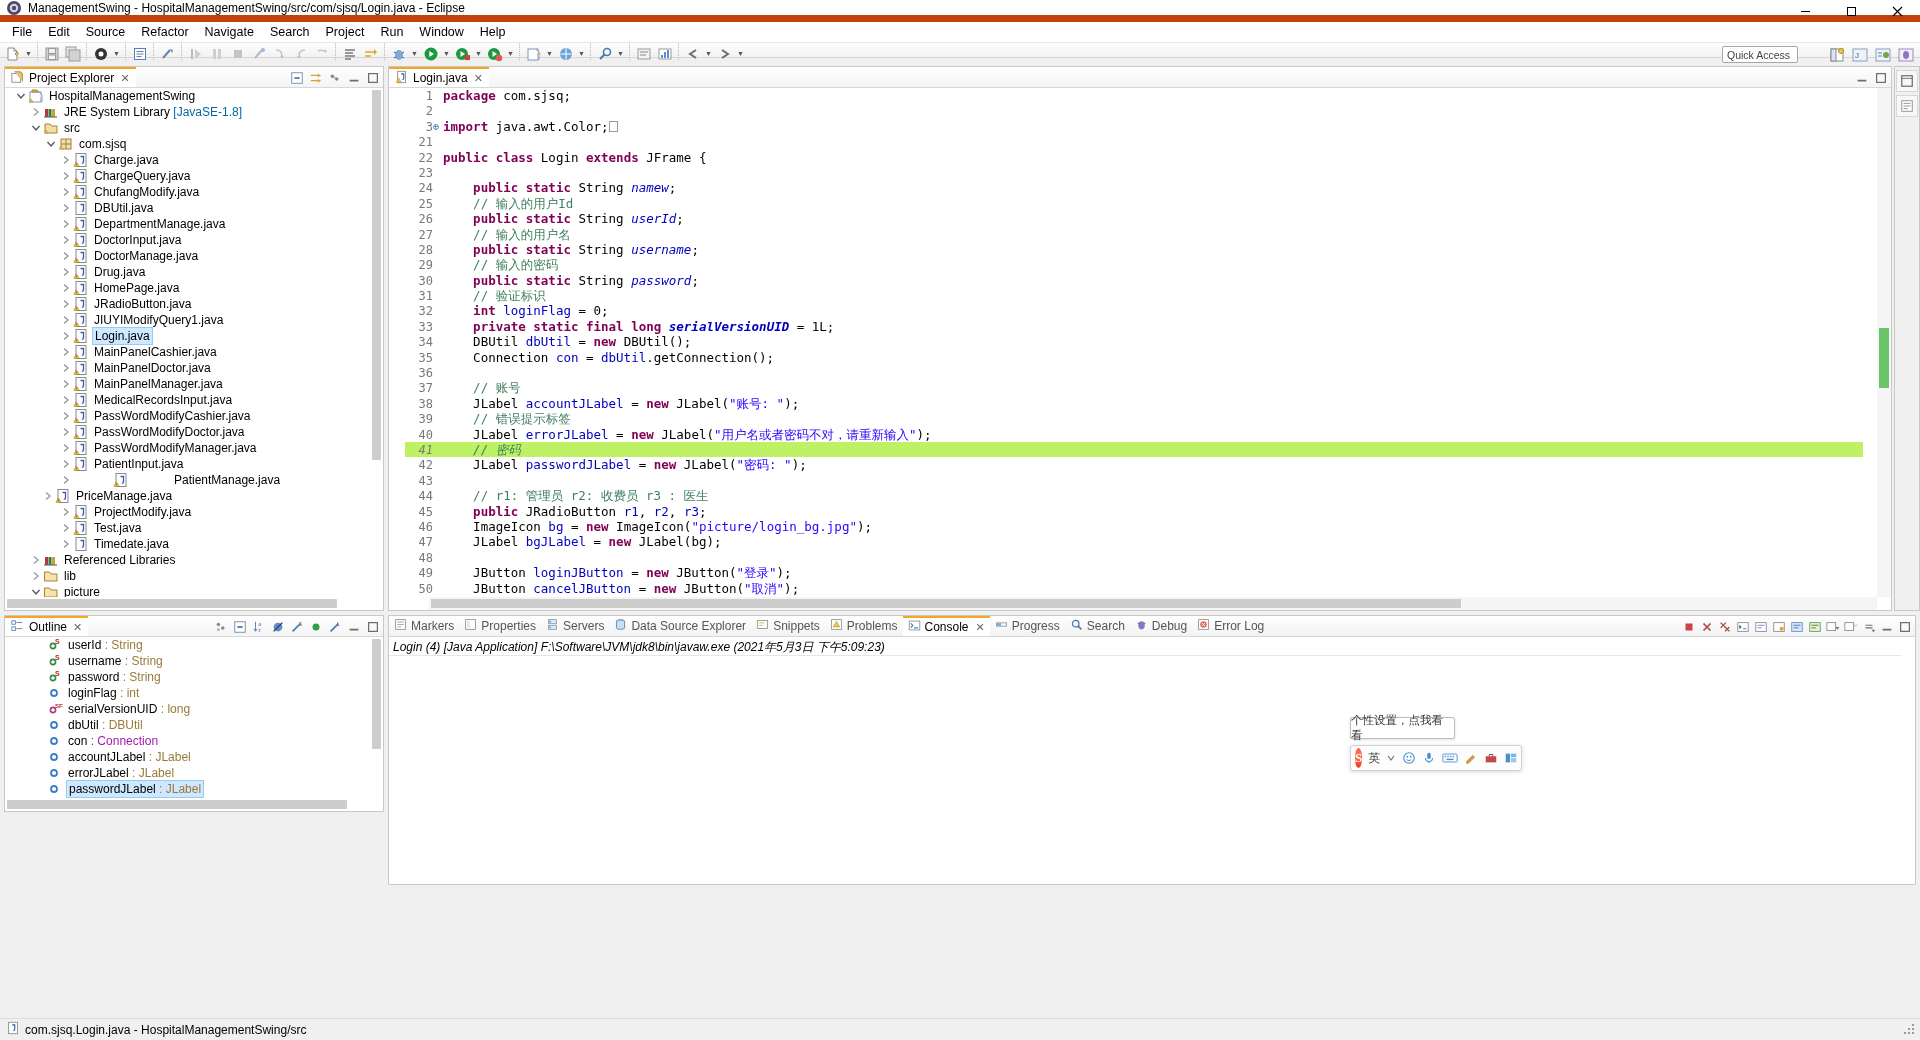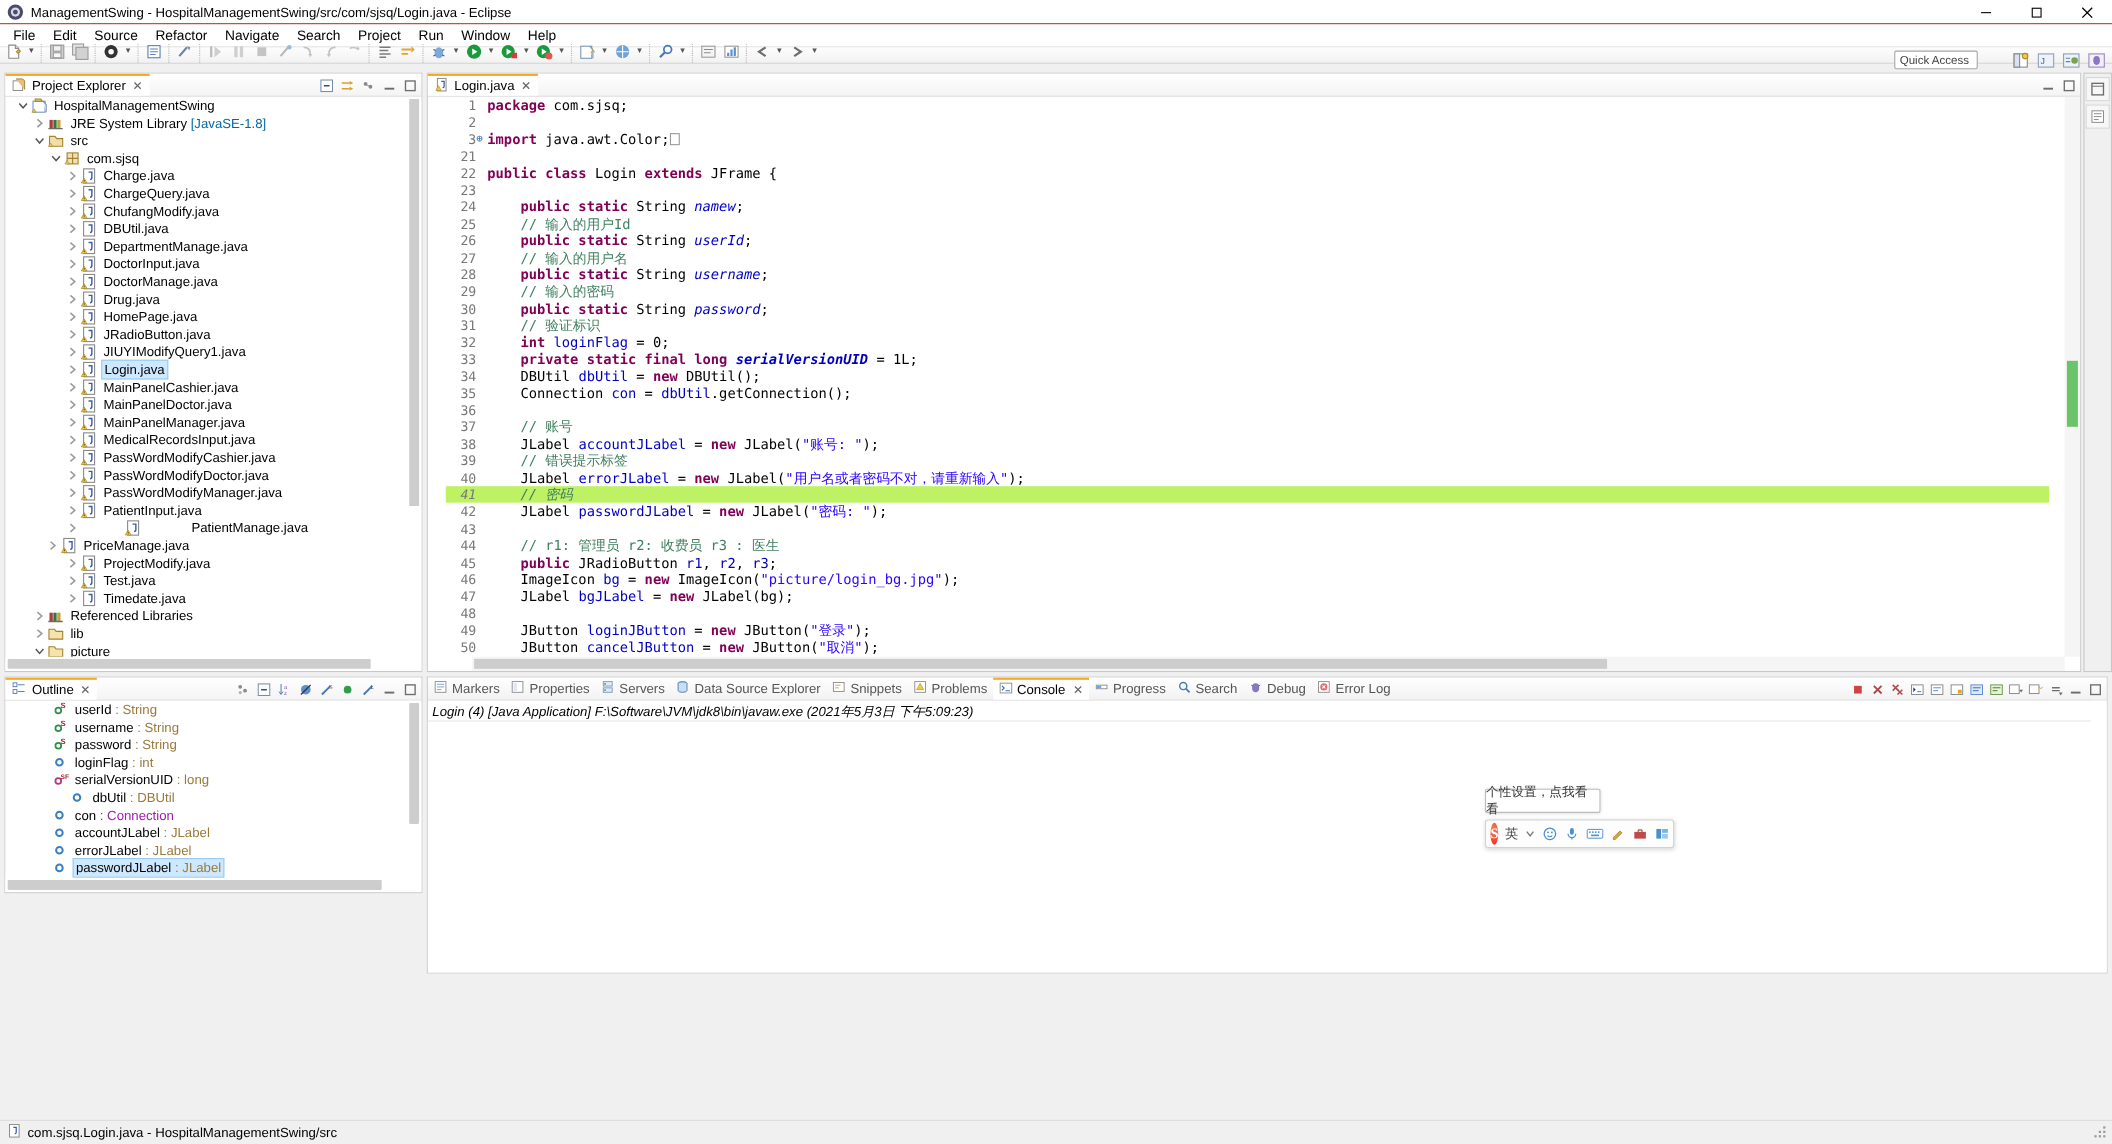--- a/index.html
+++ b/index.html
@@ -18,7 +18,7 @@
   
   .titlebar {
     height: 22px; background: #ffffff; display: flex; align-items: center;
-    border-bottom: 1px solid #c2410c; position: relative;
+    border-bottom: 7px solid #c2410c; position: relative;
   }
   .titlebar .tb-icon { width: 16px; height: 16px; margin: 0 6px 0 6px; flex: none; }
   .titlebar .tb-text { font-size: 12px; color: #000; white-space: nowrap; }

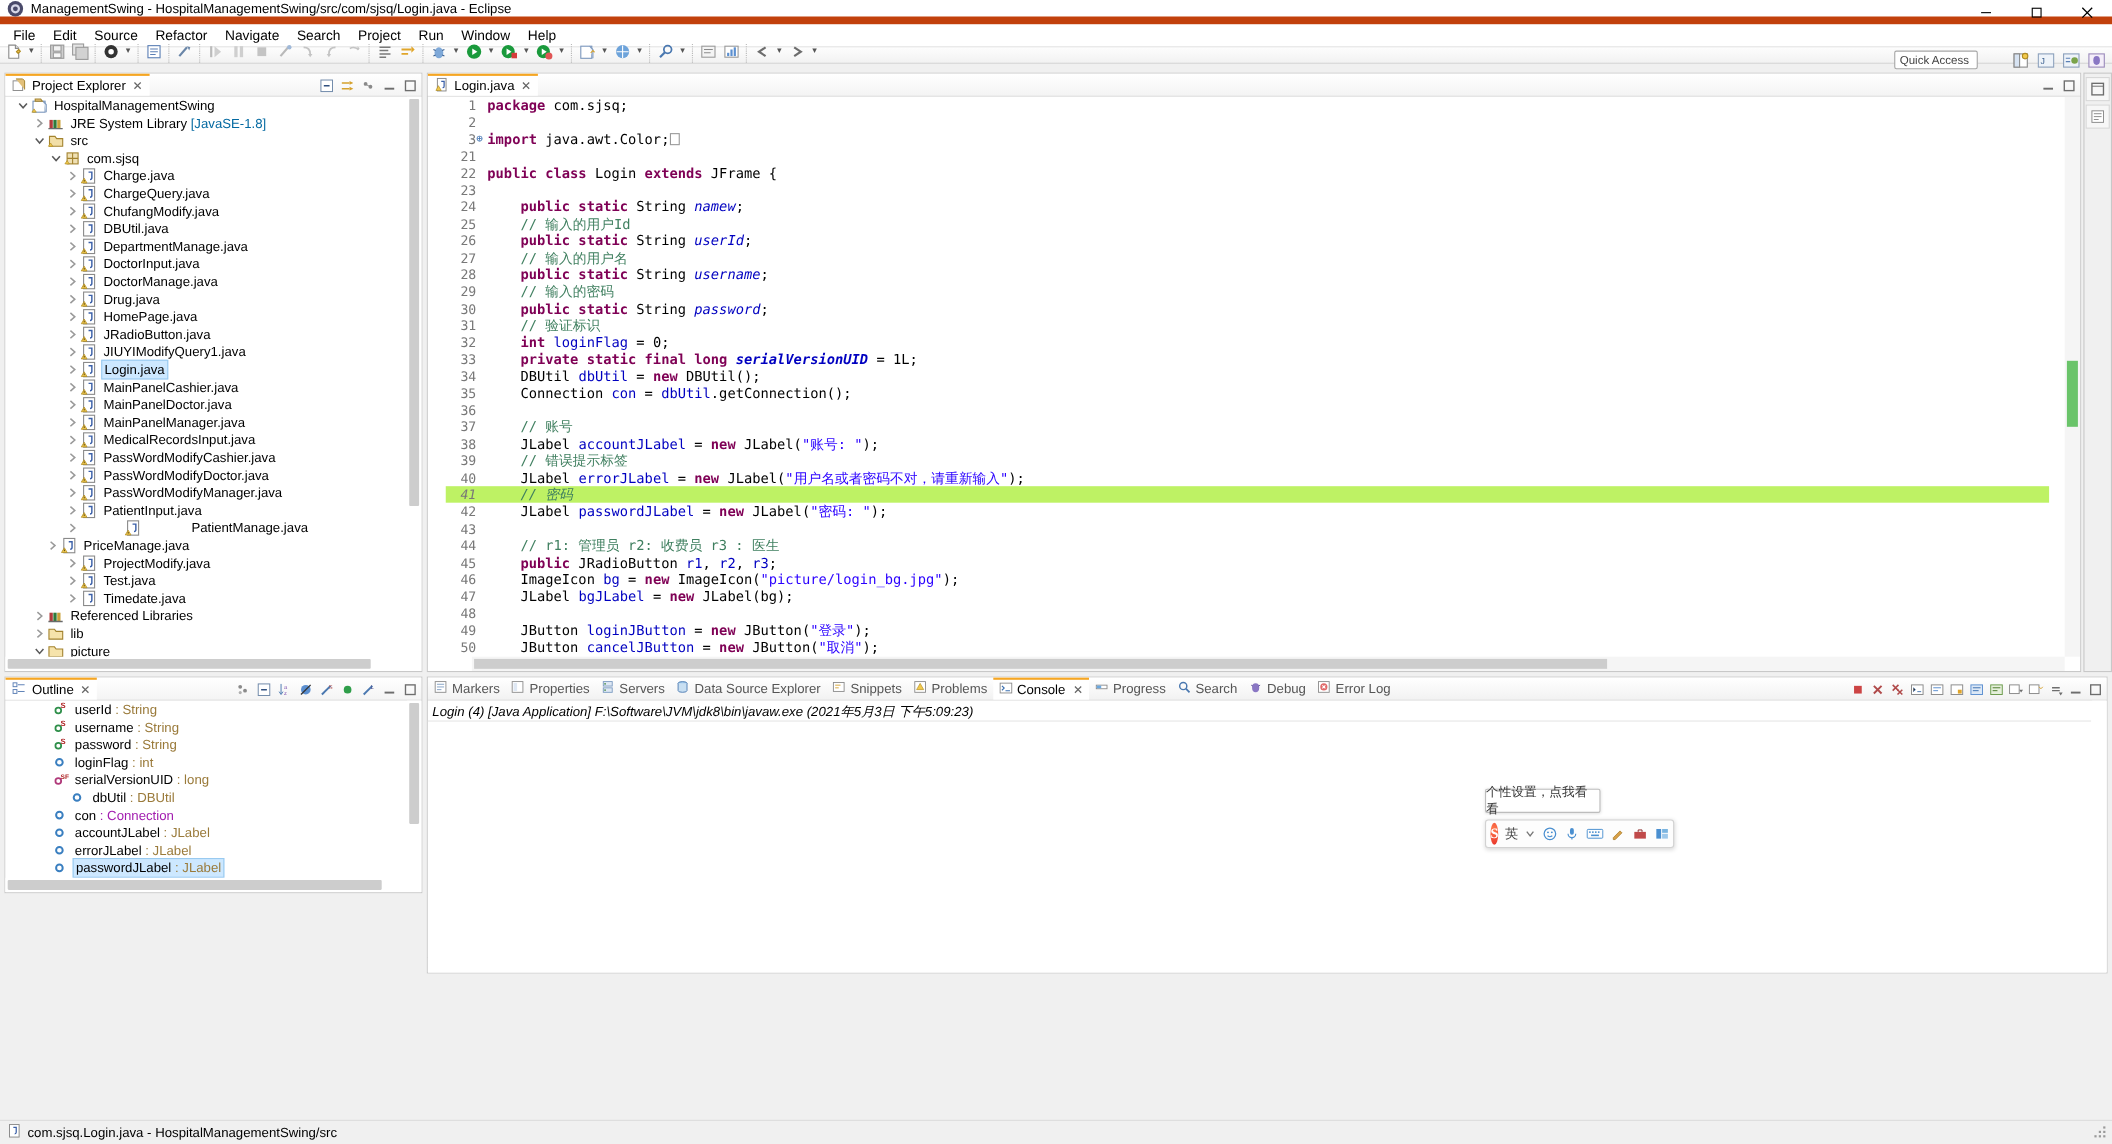--- a/index.html
+++ b/index.html
@@ -34,7 +34,7 @@
   .toolbar {
     height: 16px; background: linear-gradient(#fdfdfd,#f2f2f2);
     border-top: 1px solid #e8e8e8; border-bottom: 1px solid #d6d6d6;
-    display: flex; align-items: flex-end; padding: 0 2px; position: relative;
+    display: flex; align-items: flex-start; padding: 0 2px; position: relative;
   }
   .tb-btn { width: 21px; height: 21px; display:flex; align-items:center; justify-content:center; }
   .tb-arrow { width: 11px; height: 21px; display:flex; align-items:center; justify-content:center; color:#555; font-size:7px; }

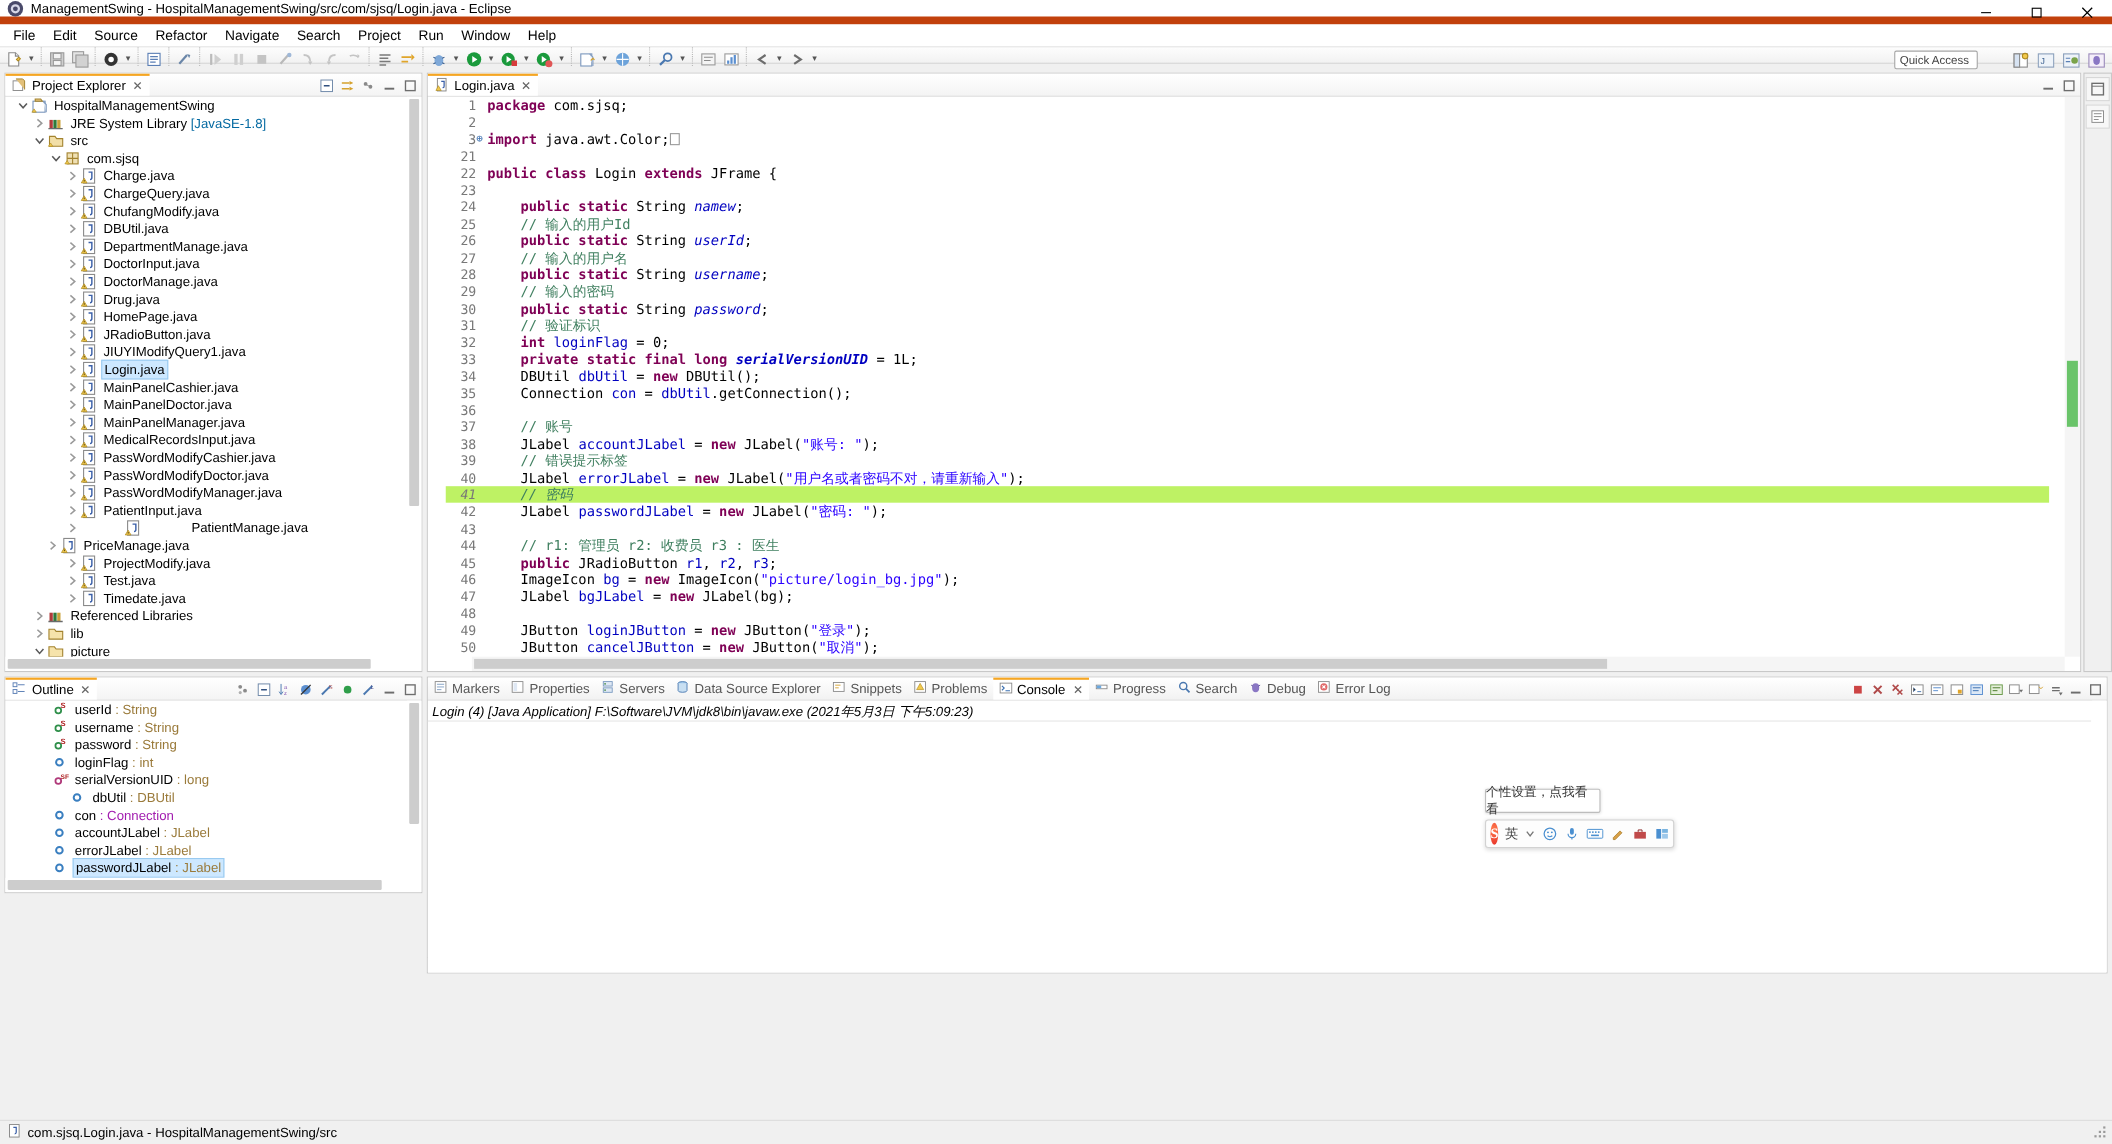--- a/index.html
+++ b/index.html
@@ -1079,7 +1079,7 @@
             </span>
             <span class="tlabel">serialVersionUID<span style="color: rgb(154, 122, 58);"> : long</span></span>
           </div>
-          <div class="trow" style="padding-left: 42px; margin-left: 16px;">
+          <div class="trow" style="padding-left: 42px;">
             <span class="tico">
               <svg width="16" height="16" viewBox="0 0 16 16">
                 <circle cx="7" cy="8" r="3" fill="none" stroke="#3a7fc0" stroke-width="1.8"></circle>

